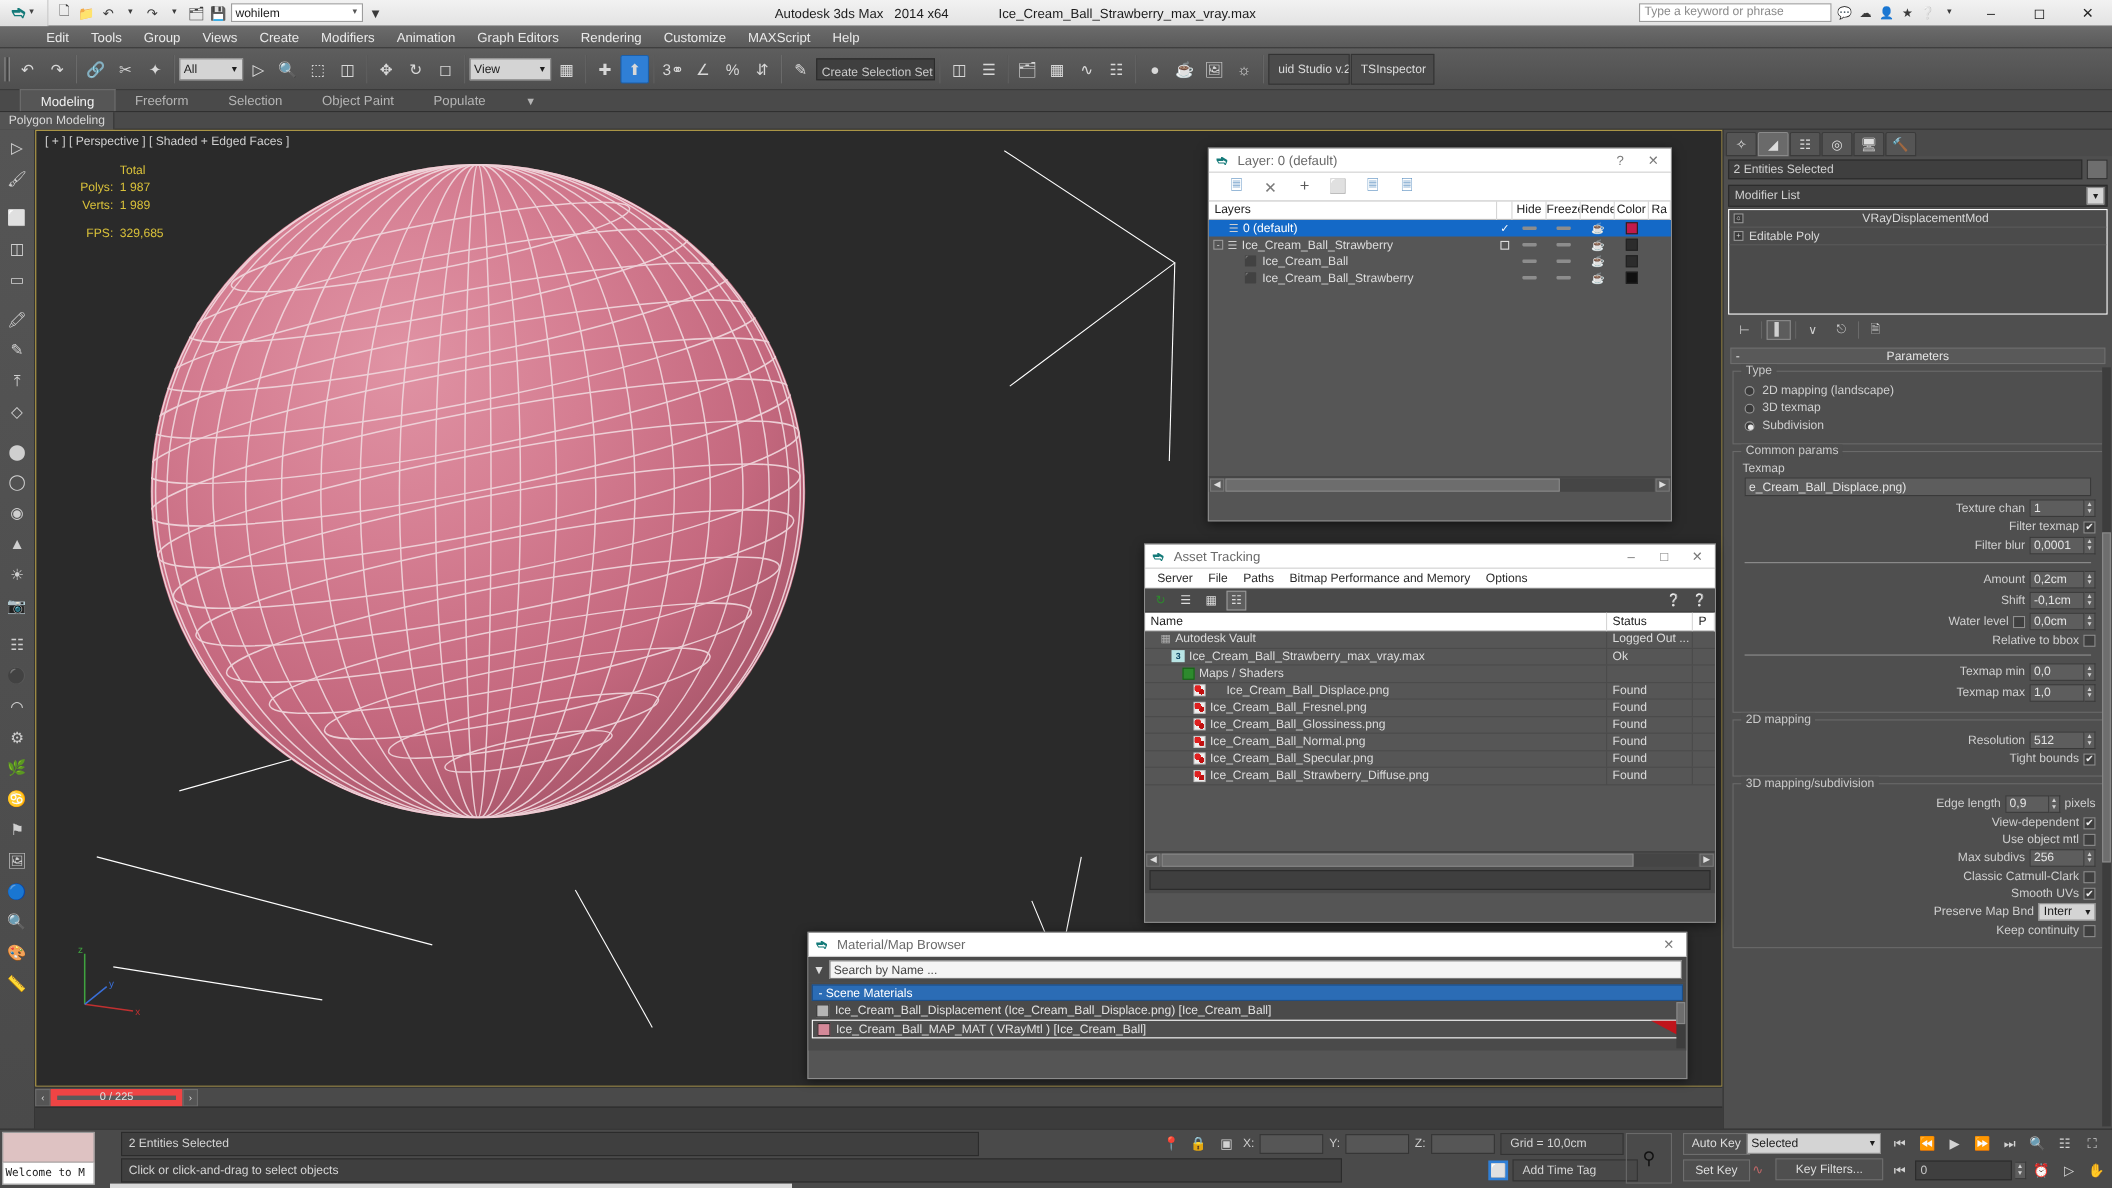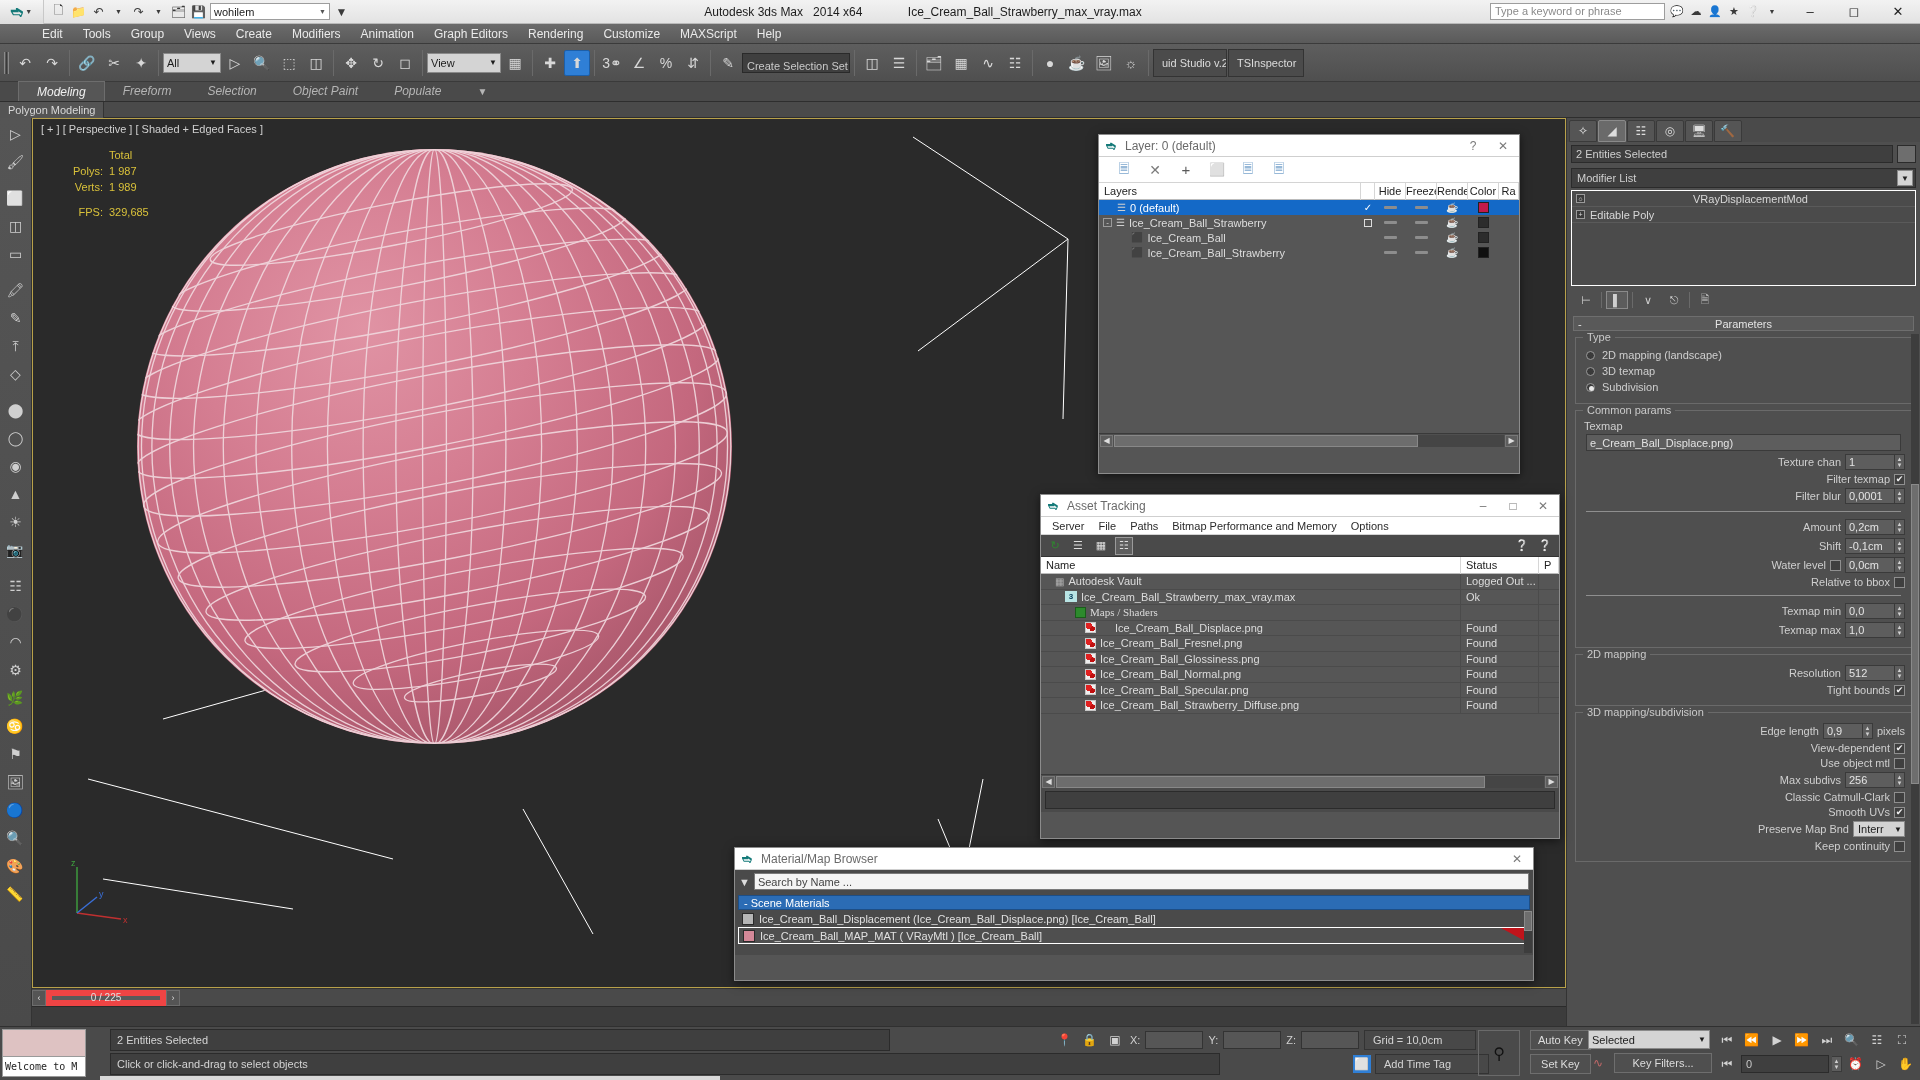--- a/index.html
+++ b/index.html
@@ -105,7 +105,7 @@
     border-bottom:1px solid #2e2e2e;
   }
   .ribbon .rt {
-    height:20px;line-height:20px;padding:0 18px;font-size:12px;color:#b5b5b5;font-style:italic;
+    height:20px;line-height:20px;padding:0 18px;font-size:12px;color:#b5b5b5;
   }
   .ribbon .rt.sel { background:#565656; color:#f0f0f0; border:1px solid #6d6d6d; border-bottom:none;}
   .ribbon2 {

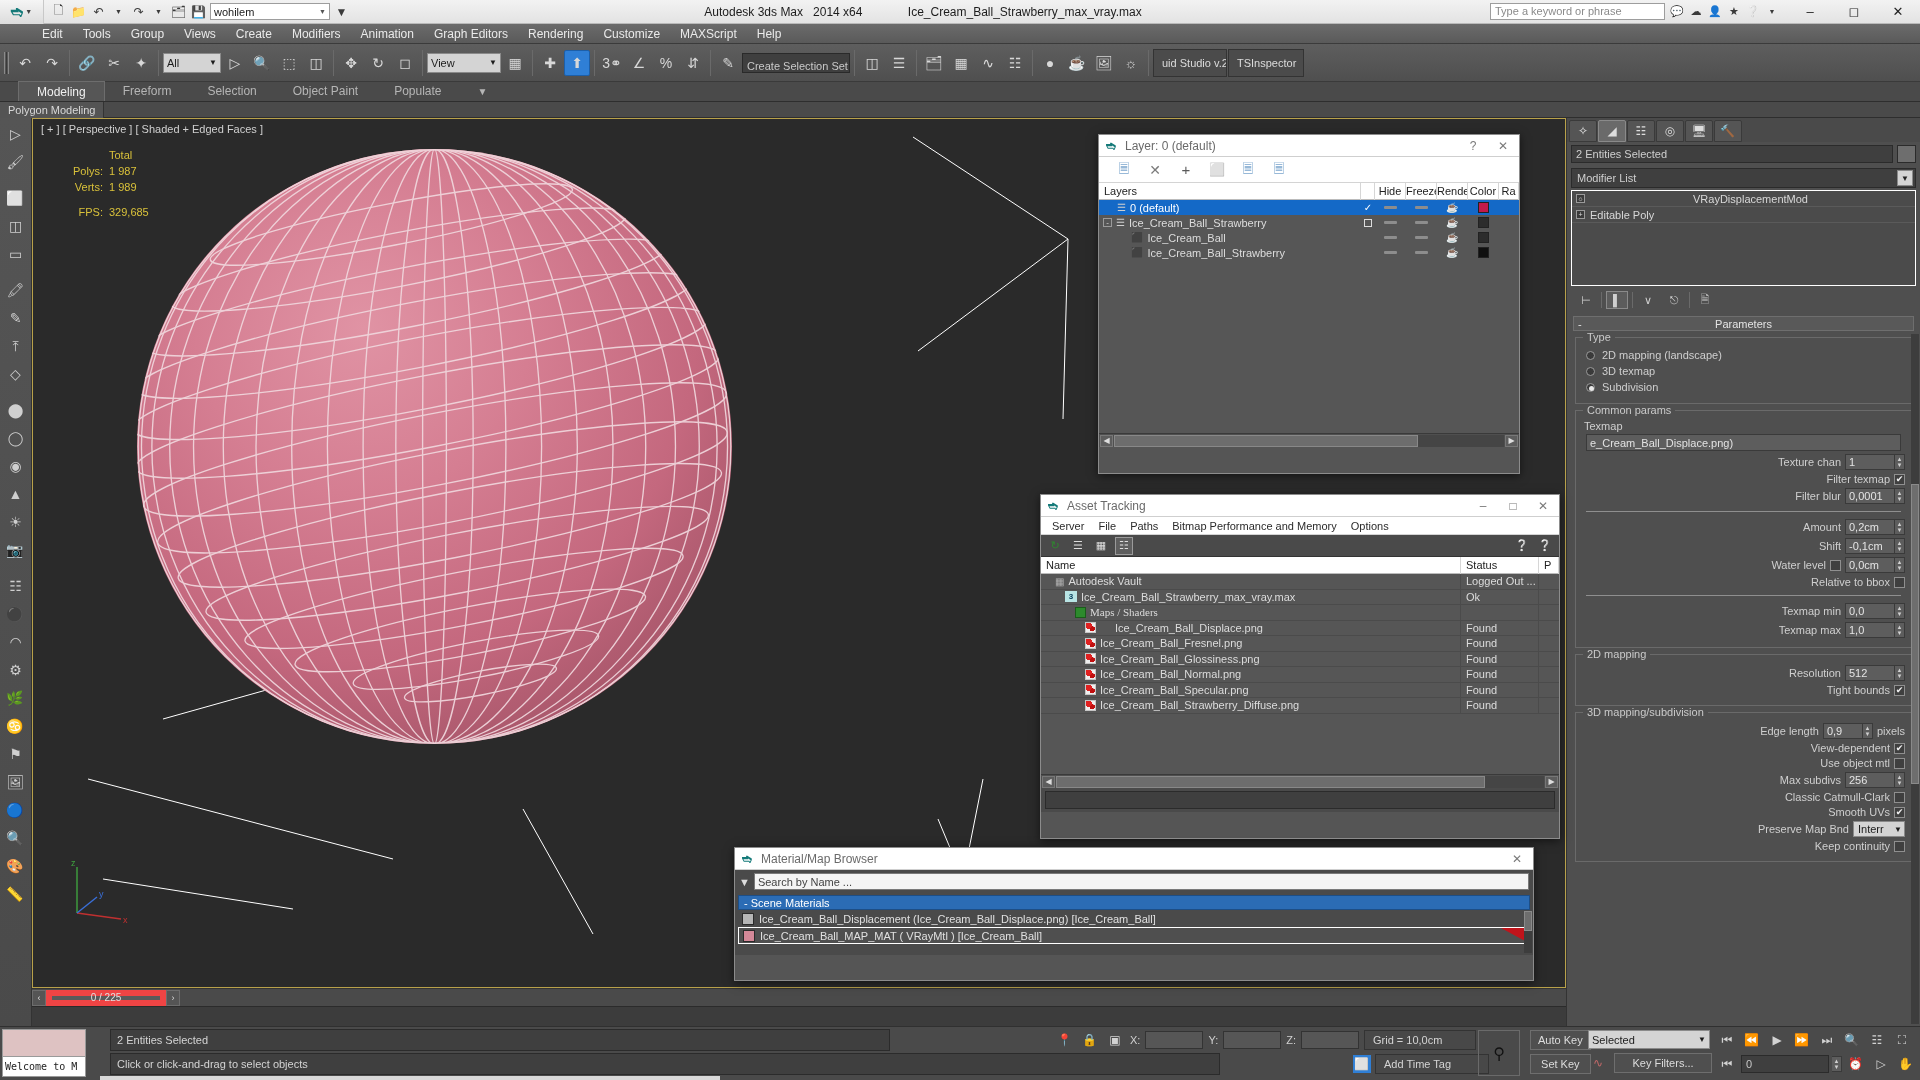--- a/index.html
+++ b/index.html
@@ -911,7 +911,7 @@
           <div class="pa"></div>
         </div>
         <div class="atrow">
-          <div class="nm" style="padding-left: 34px; font-family: Liberation Serif, serif;">
+          <div class="nm" style="padding-left: 34px;">
             <span class="mapico"></span>
             <span>Maps / Shaders</span>
           </div>

